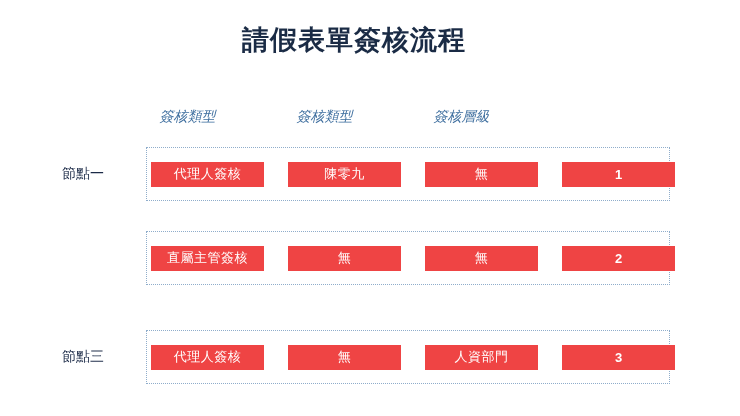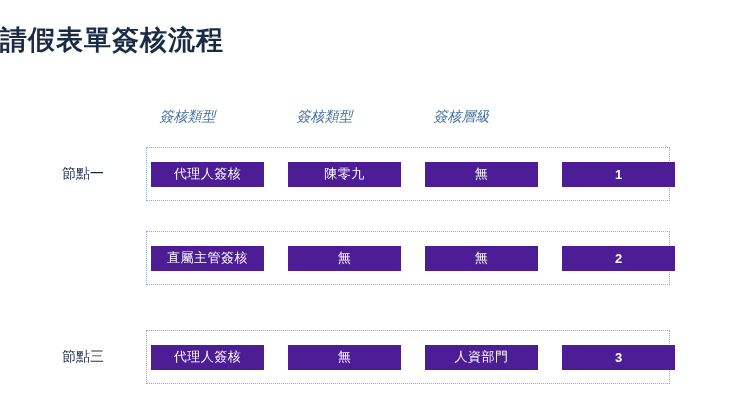--- a/index.html
+++ b/index.html
@@ -21,6 +21,7 @@
     left: 0;
     top: 23px;
     width: 708px;
+    text-align: center;
     font-size: 27px;
     font-weight: bold;
     color: #1a2b45;

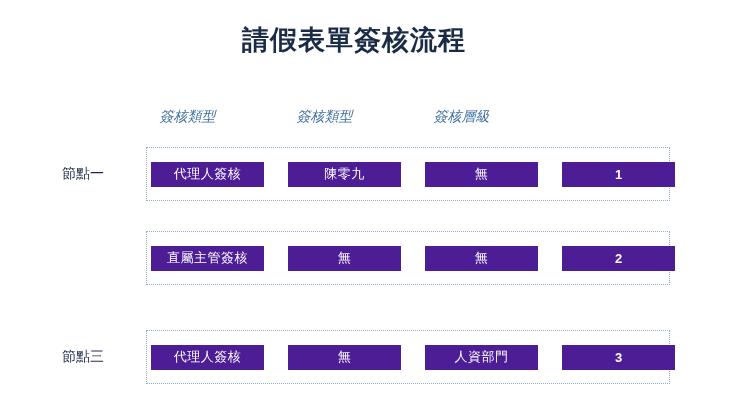--- a/index.html
+++ b/index.html
@@ -98,7 +98,7 @@
     flex: 0 0 113px;
     margin-right: 24px;
     height: 25px;
-    background: #4c1d95;
+    background: #ef4444;
     color: #ffffff;
     font-size: 13px;
     display: flex;

